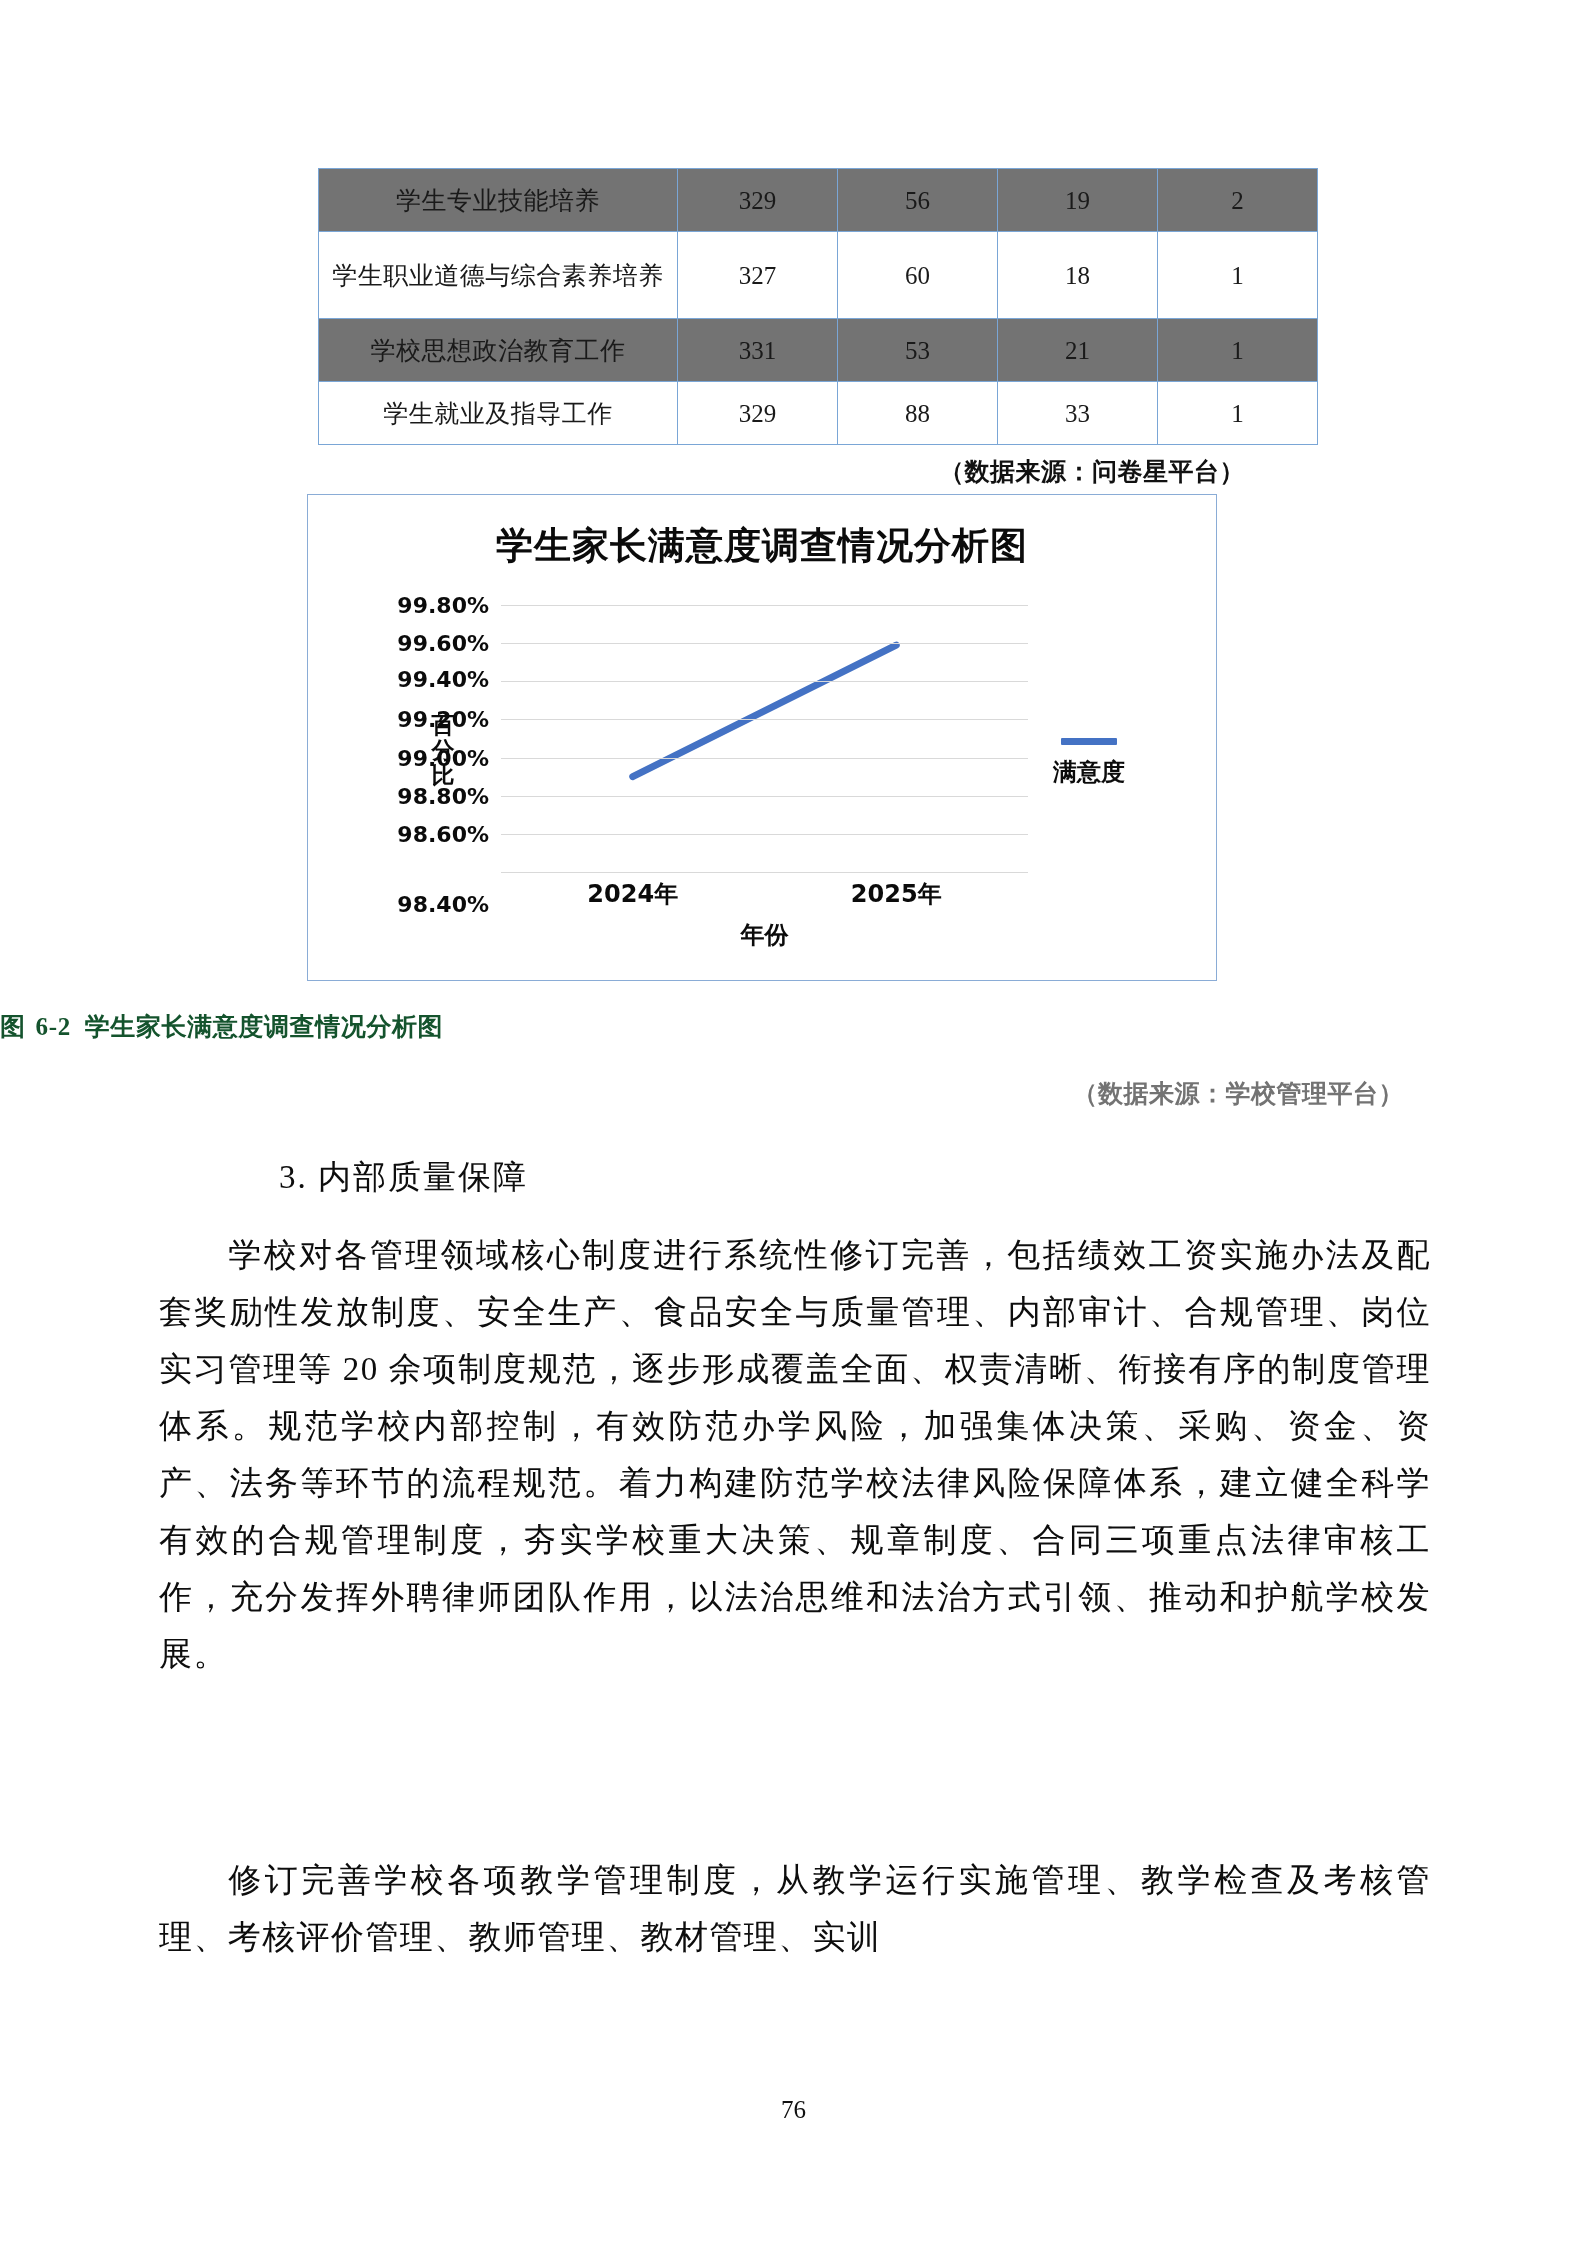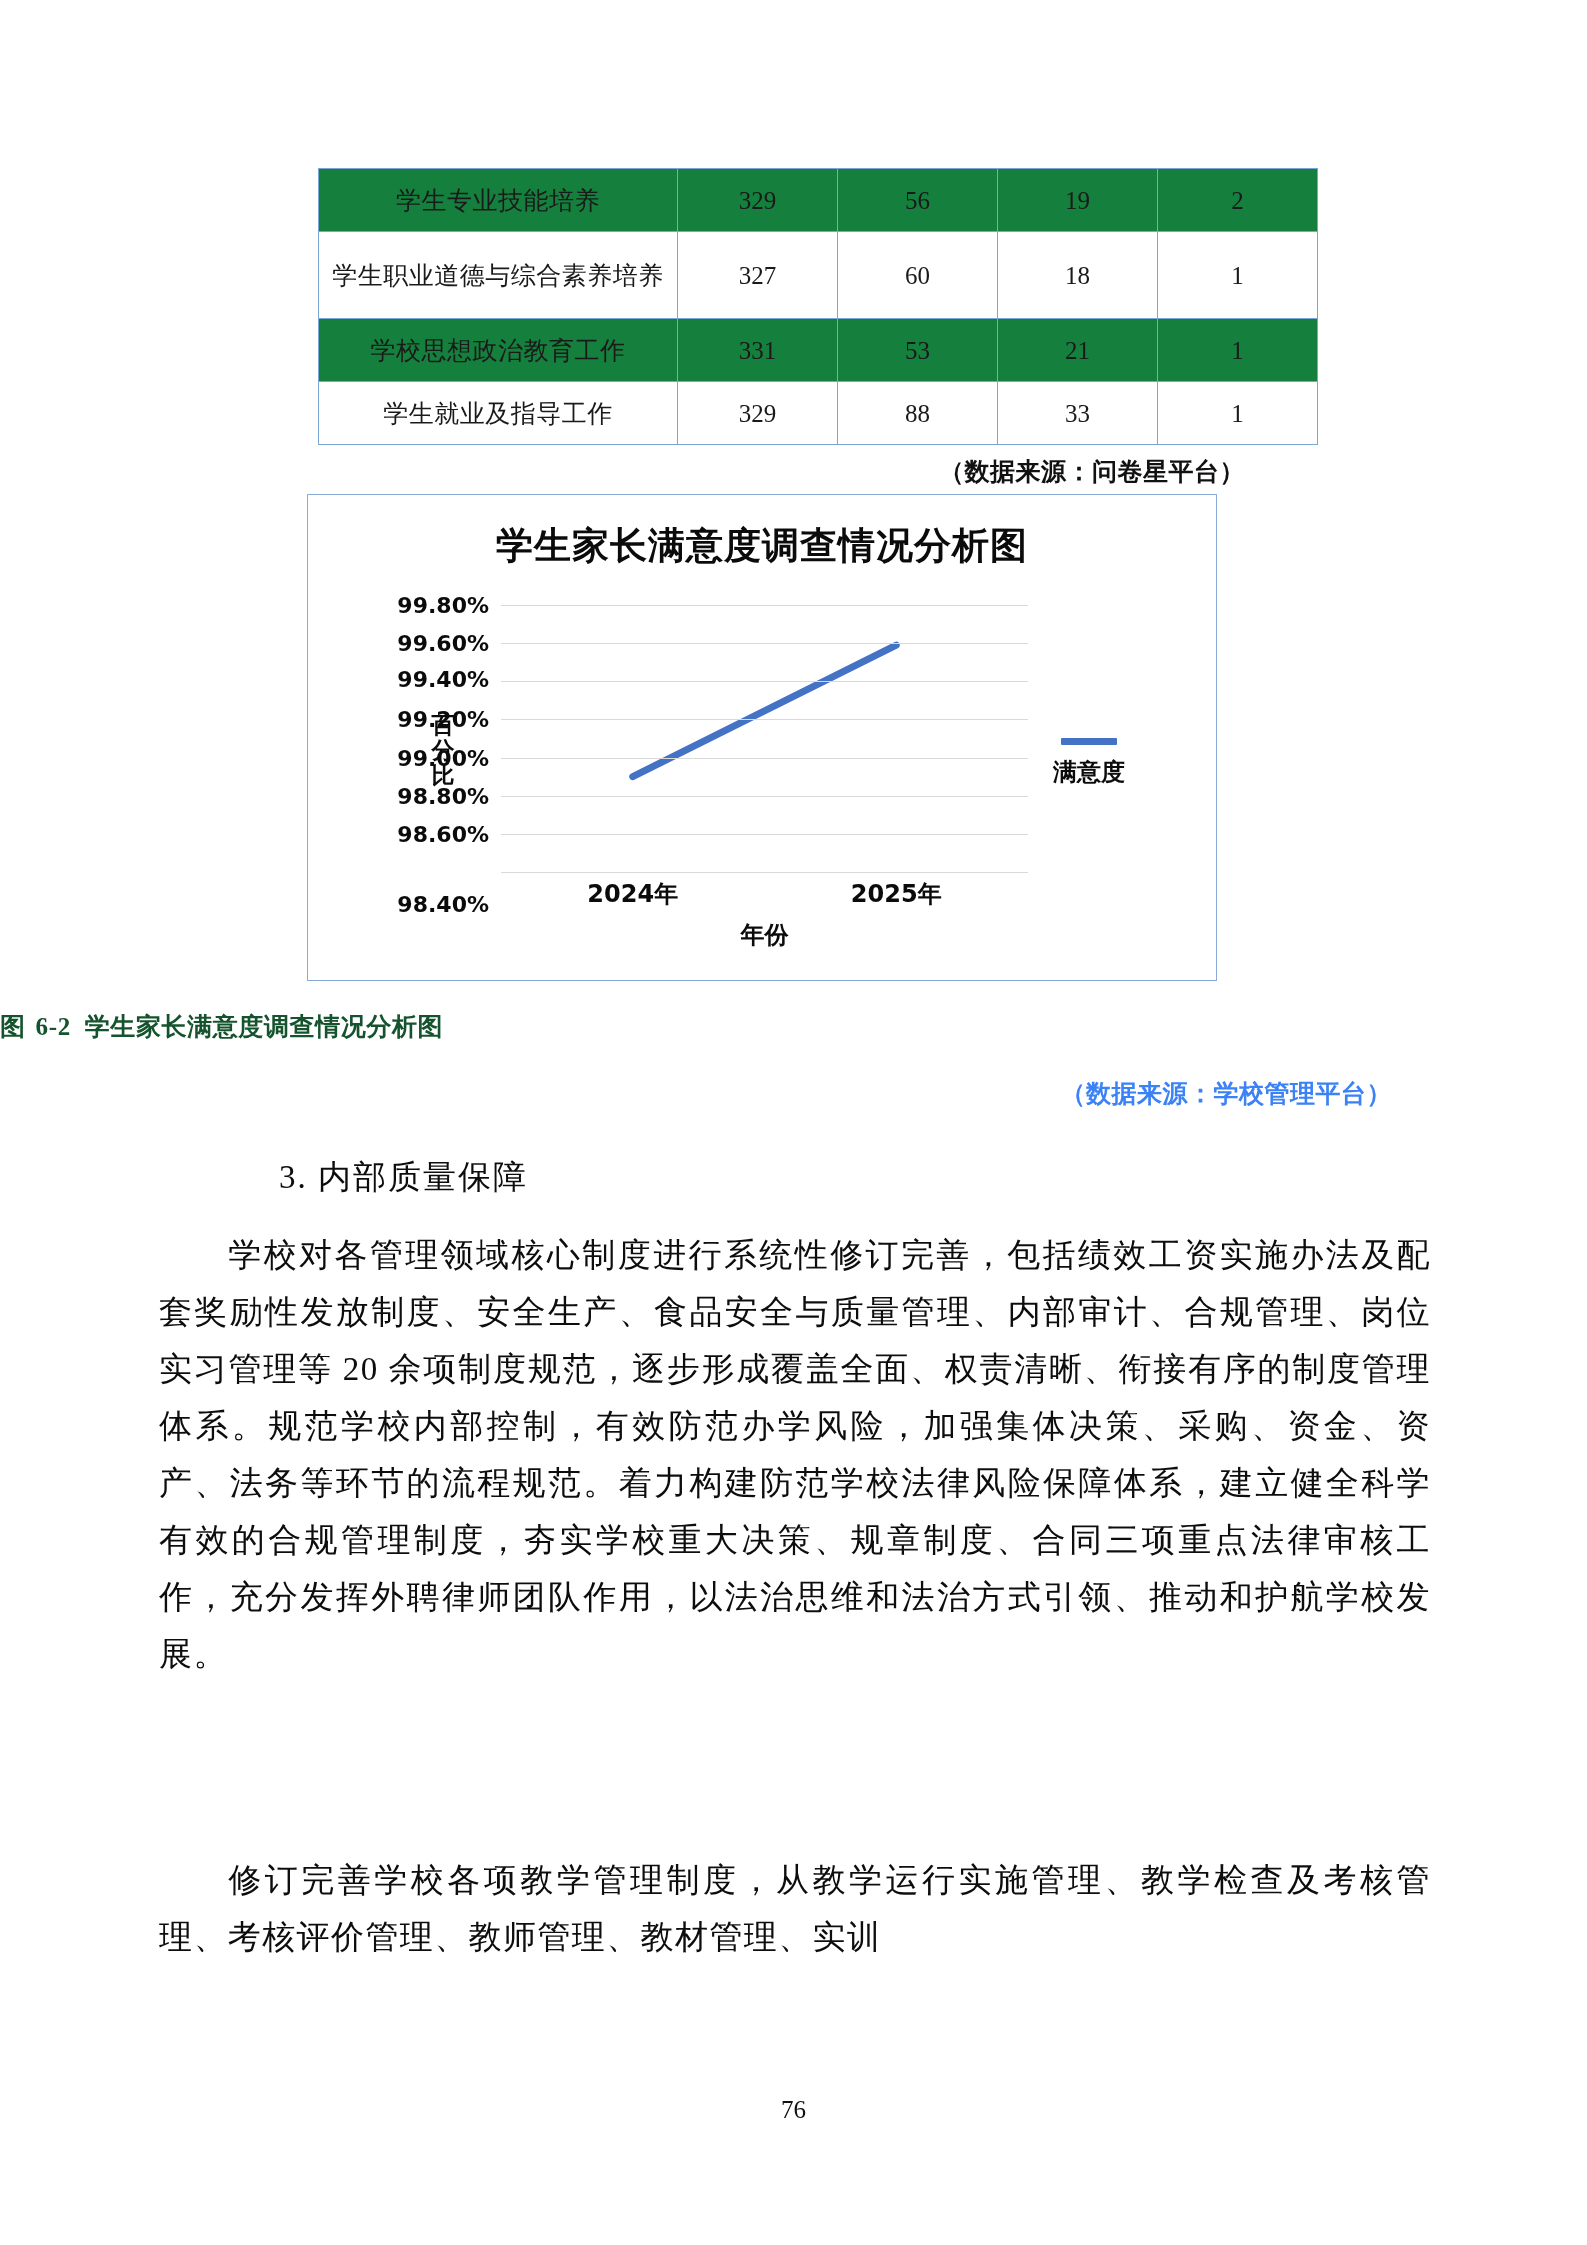--- a/index.html
+++ b/index.html
@@ -49,7 +49,7 @@
     letter-spacing: 0.5px;
   }
   table.survey td.num { width: 151px; }
-  table.survey tr.shaded td { background: #15803d; }
+  table.survey tr.shaded td { background: #737373; }
   table.survey tr.plain td { background: #ffffff; }
   table.survey tr.tall td { height: 74px; }
   table.survey tr.normal td { height: 50px; }

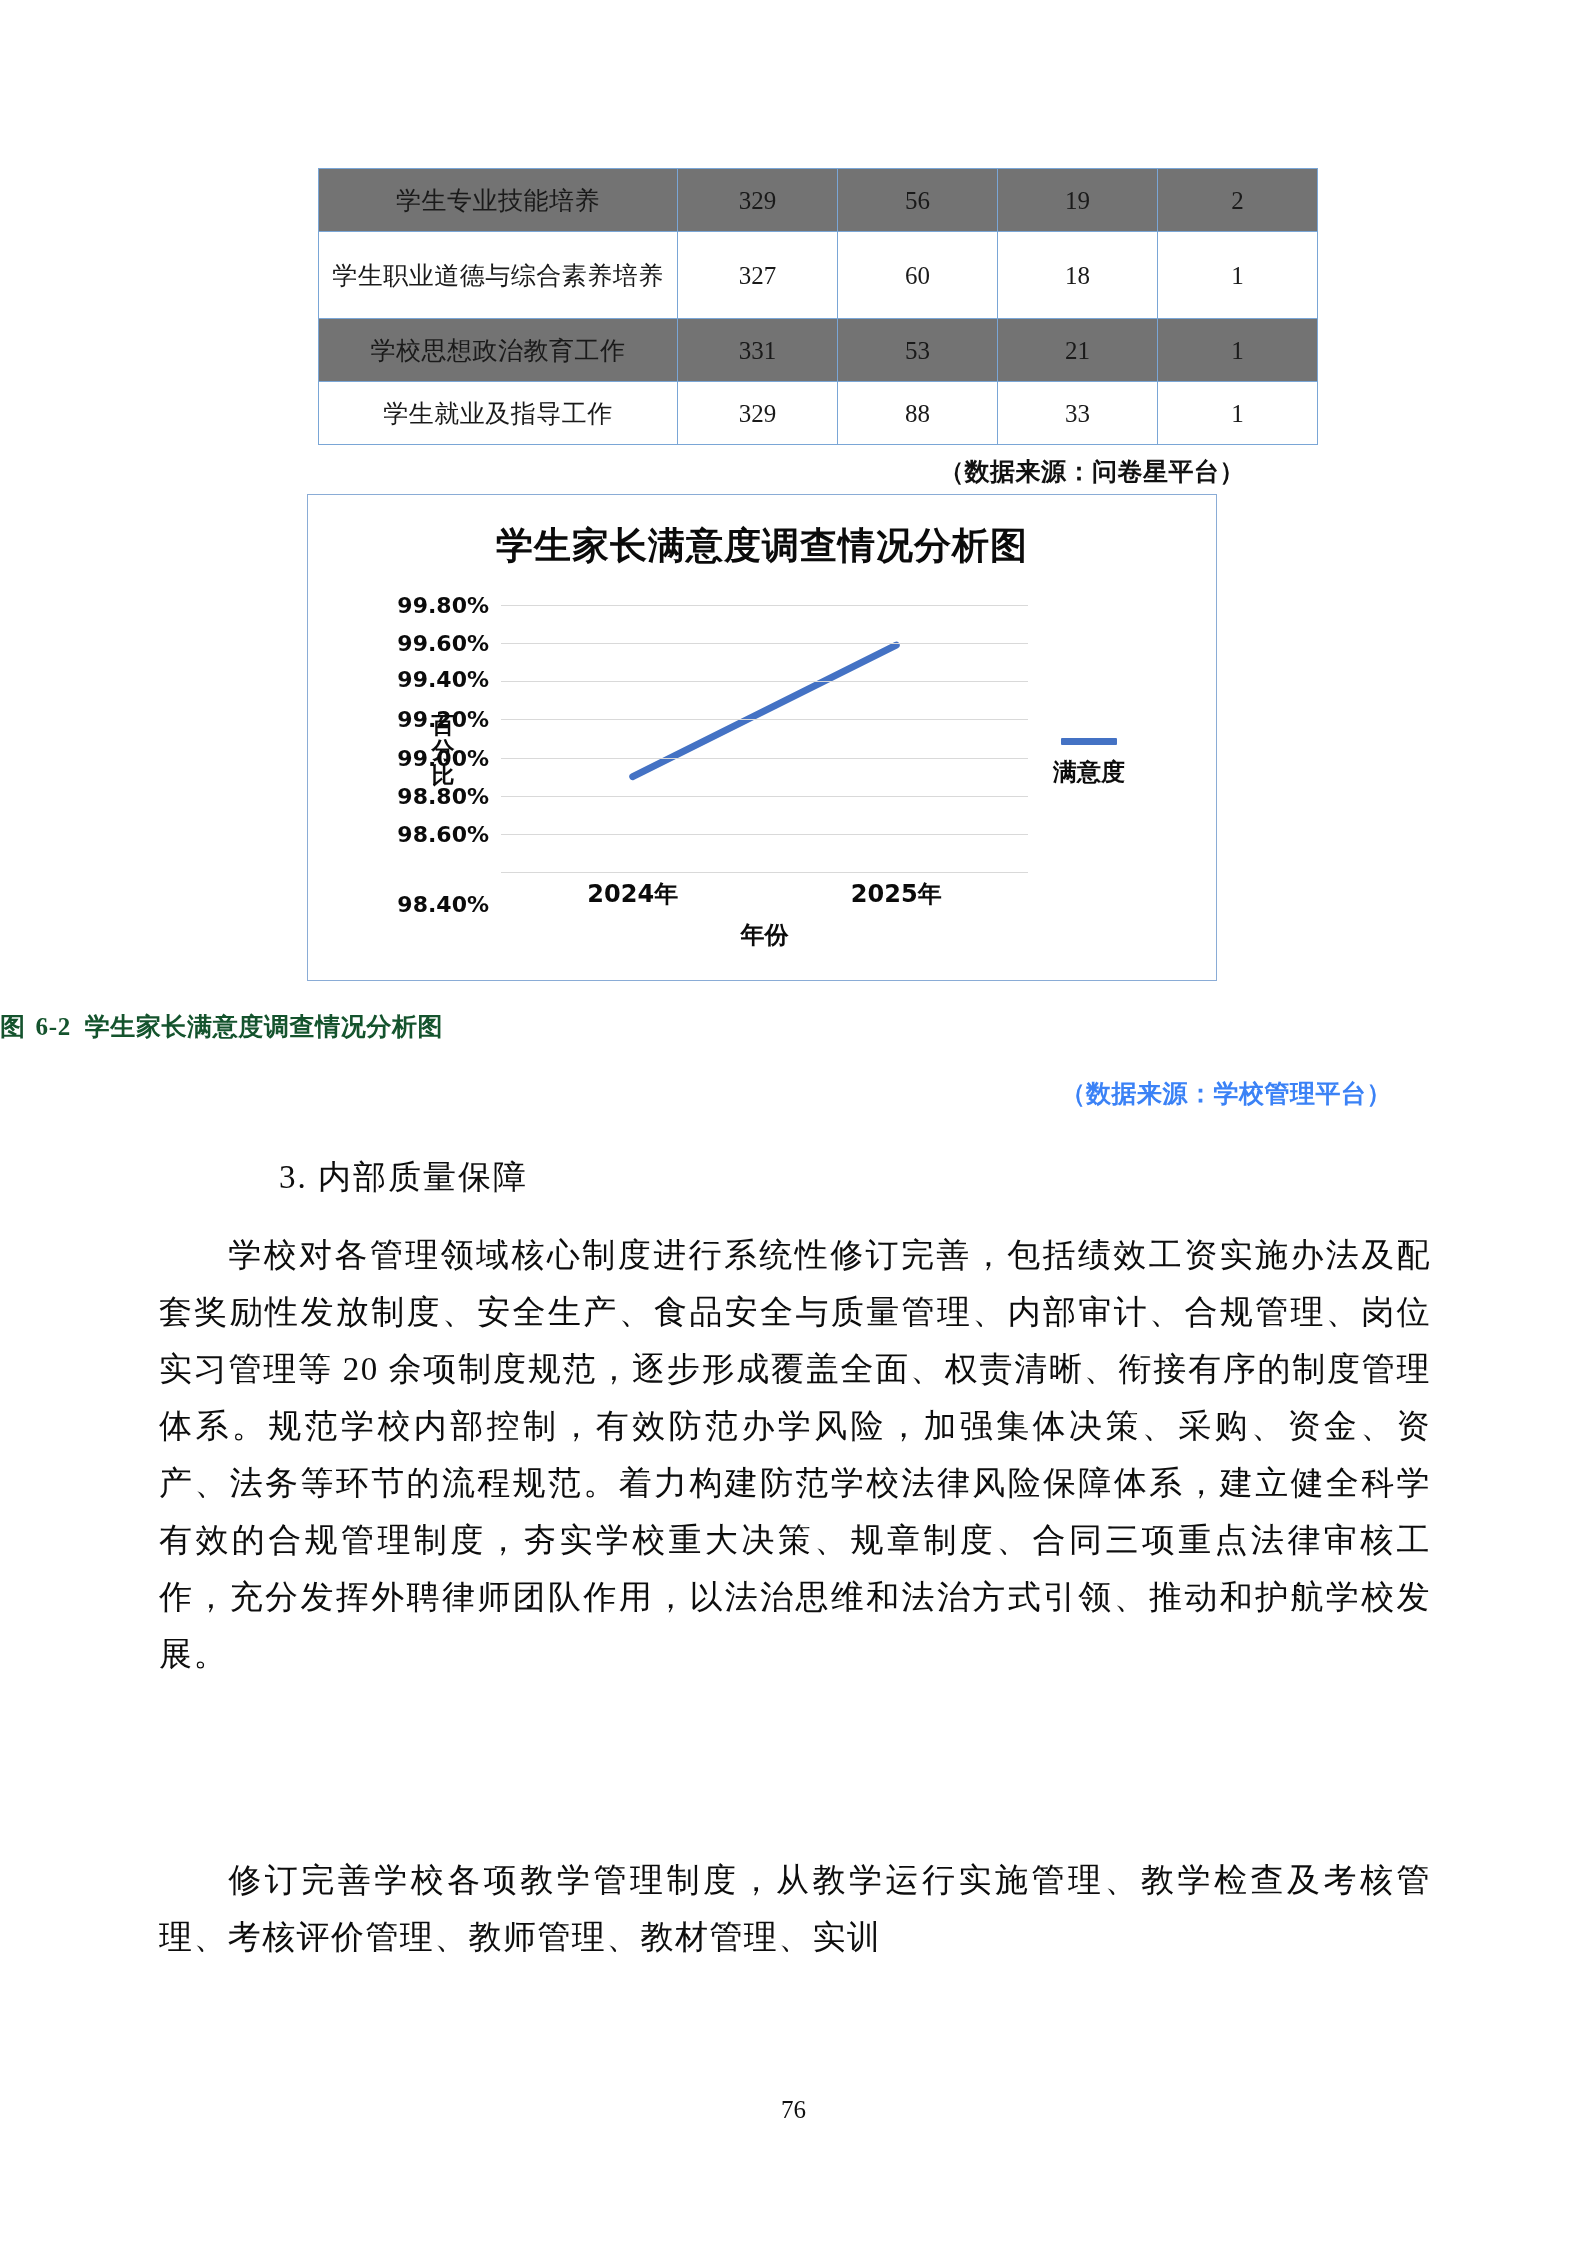--- a/index.html
+++ b/index.html
@@ -195,8 +195,9 @@
     font-family: "Liberation Serif", "DejaVu Serif", serif;
     font-size: 25px;
     font-weight: bold;
-    color: #3b82f6;
+    color: #737373;
     letter-spacing: 0.5px;
+    padding-left: 12px;
   }
 
   

